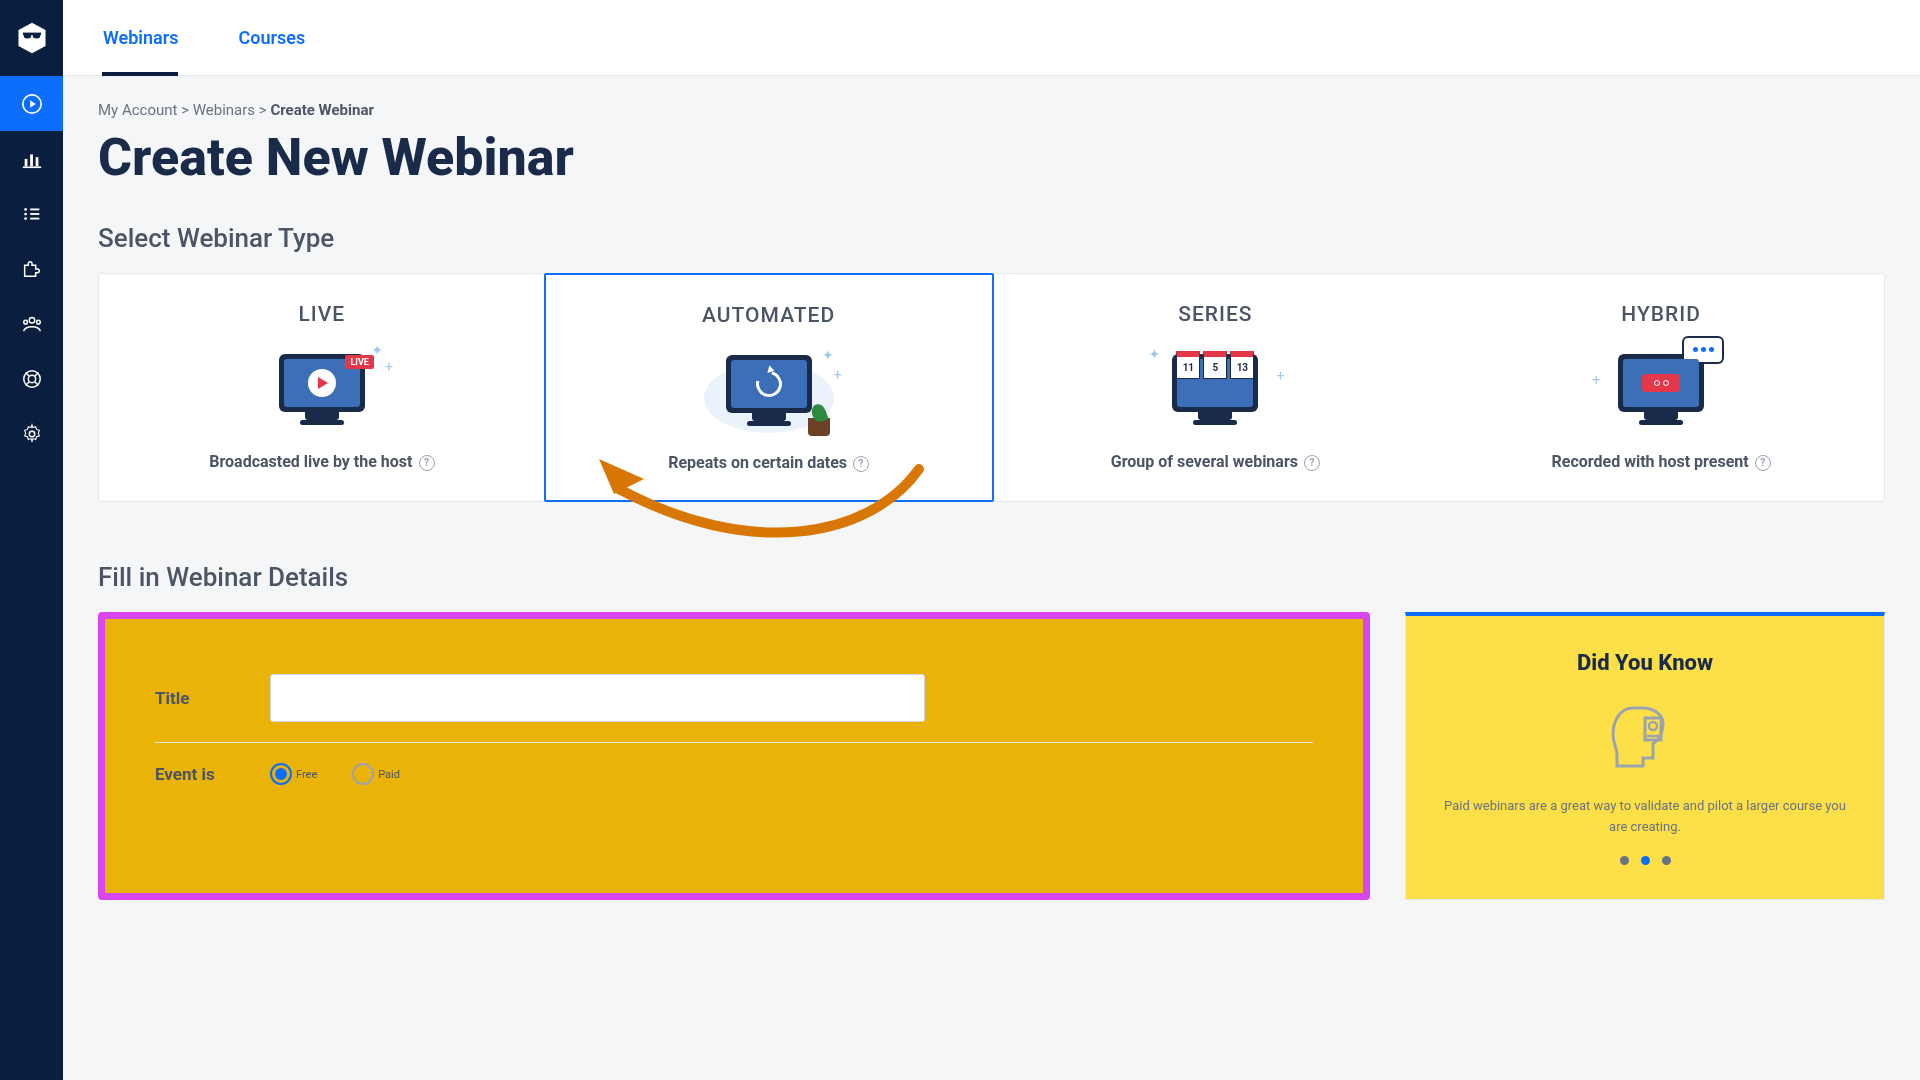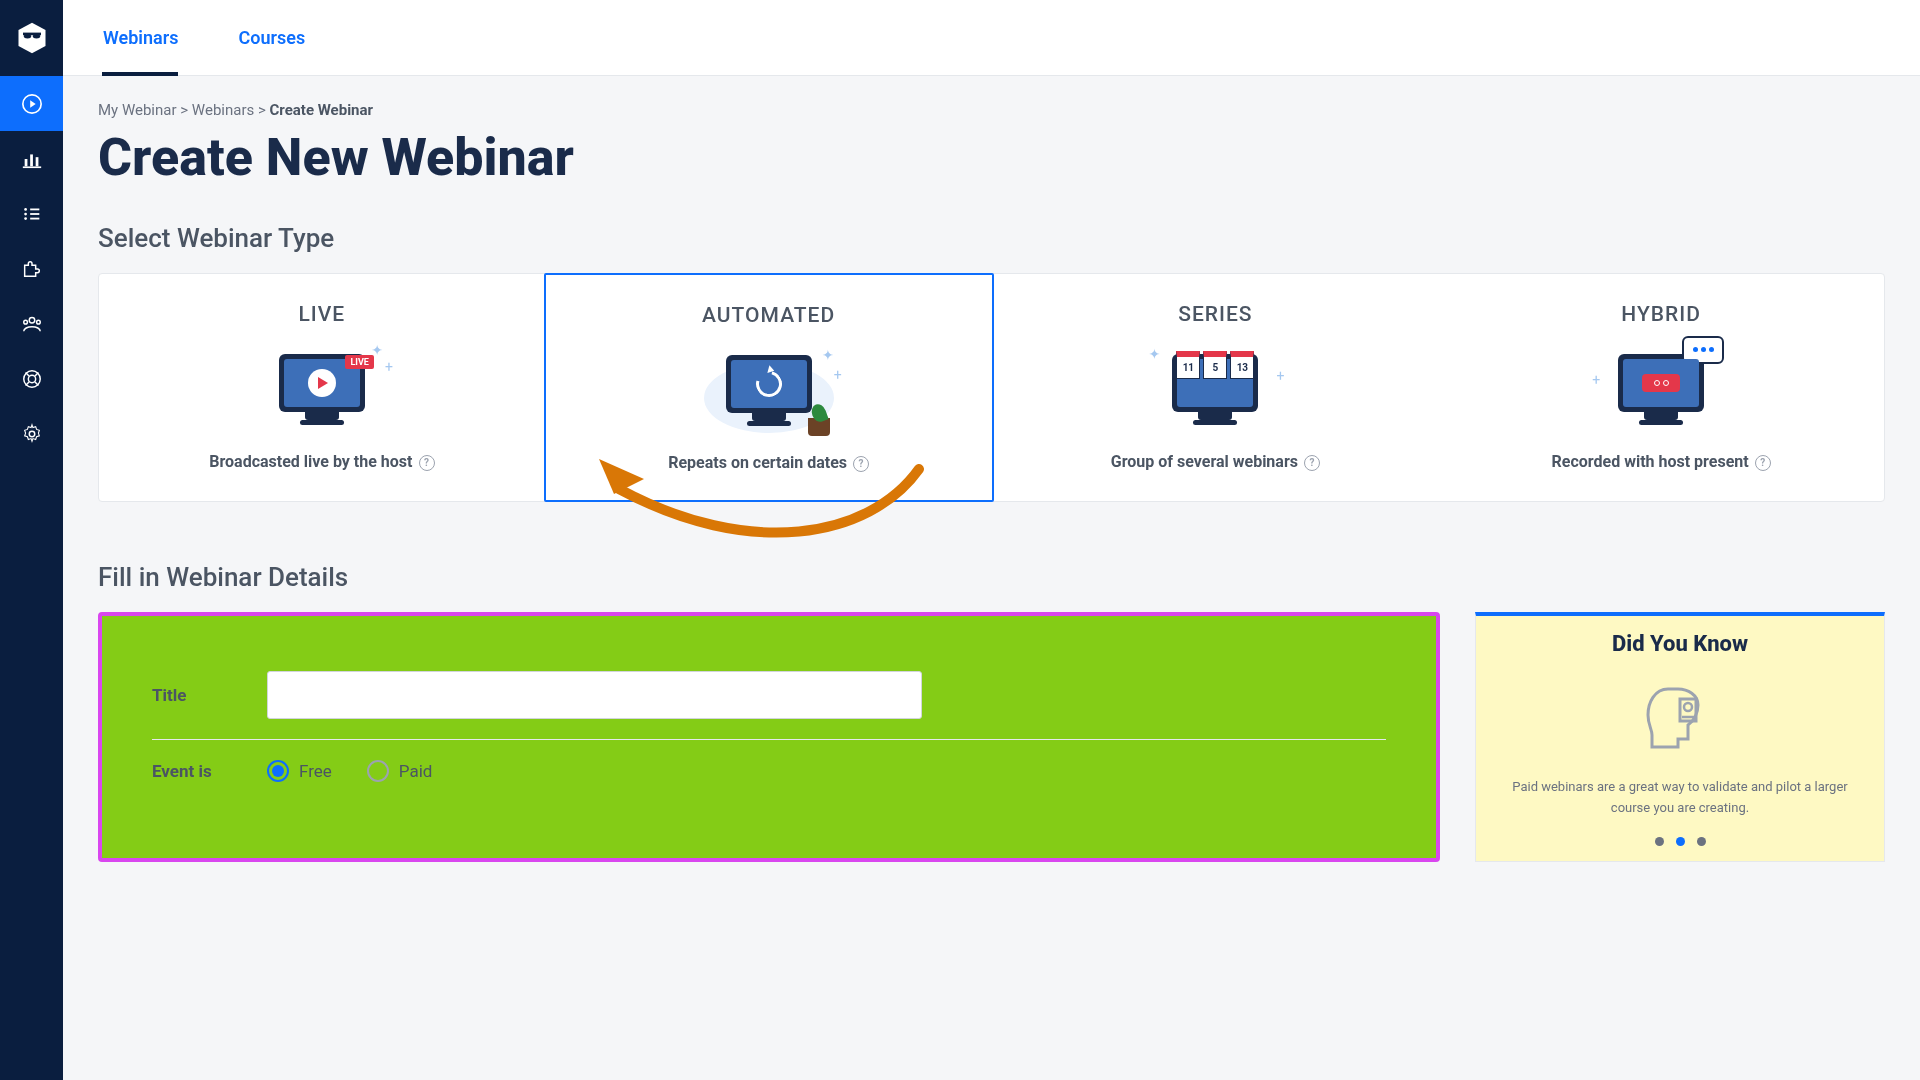--- a/index.html
+++ b/index.html
@@ -148,7 +148,7 @@
 
     <div class="content">
       <div class="breadcrumb">
-        <span>My Webinar</span><span> &gt; </span><span>Webinars</span><span> &gt; </span><span class="current">Create Webinar</span>
+        <span>My Account</span><span> &gt; </span><span>Webinars</span><span> &gt; </span><span class="current">Create Webinar</span>
       </div>
       <h1 class="page-title">Create New Webinar</h1>
 

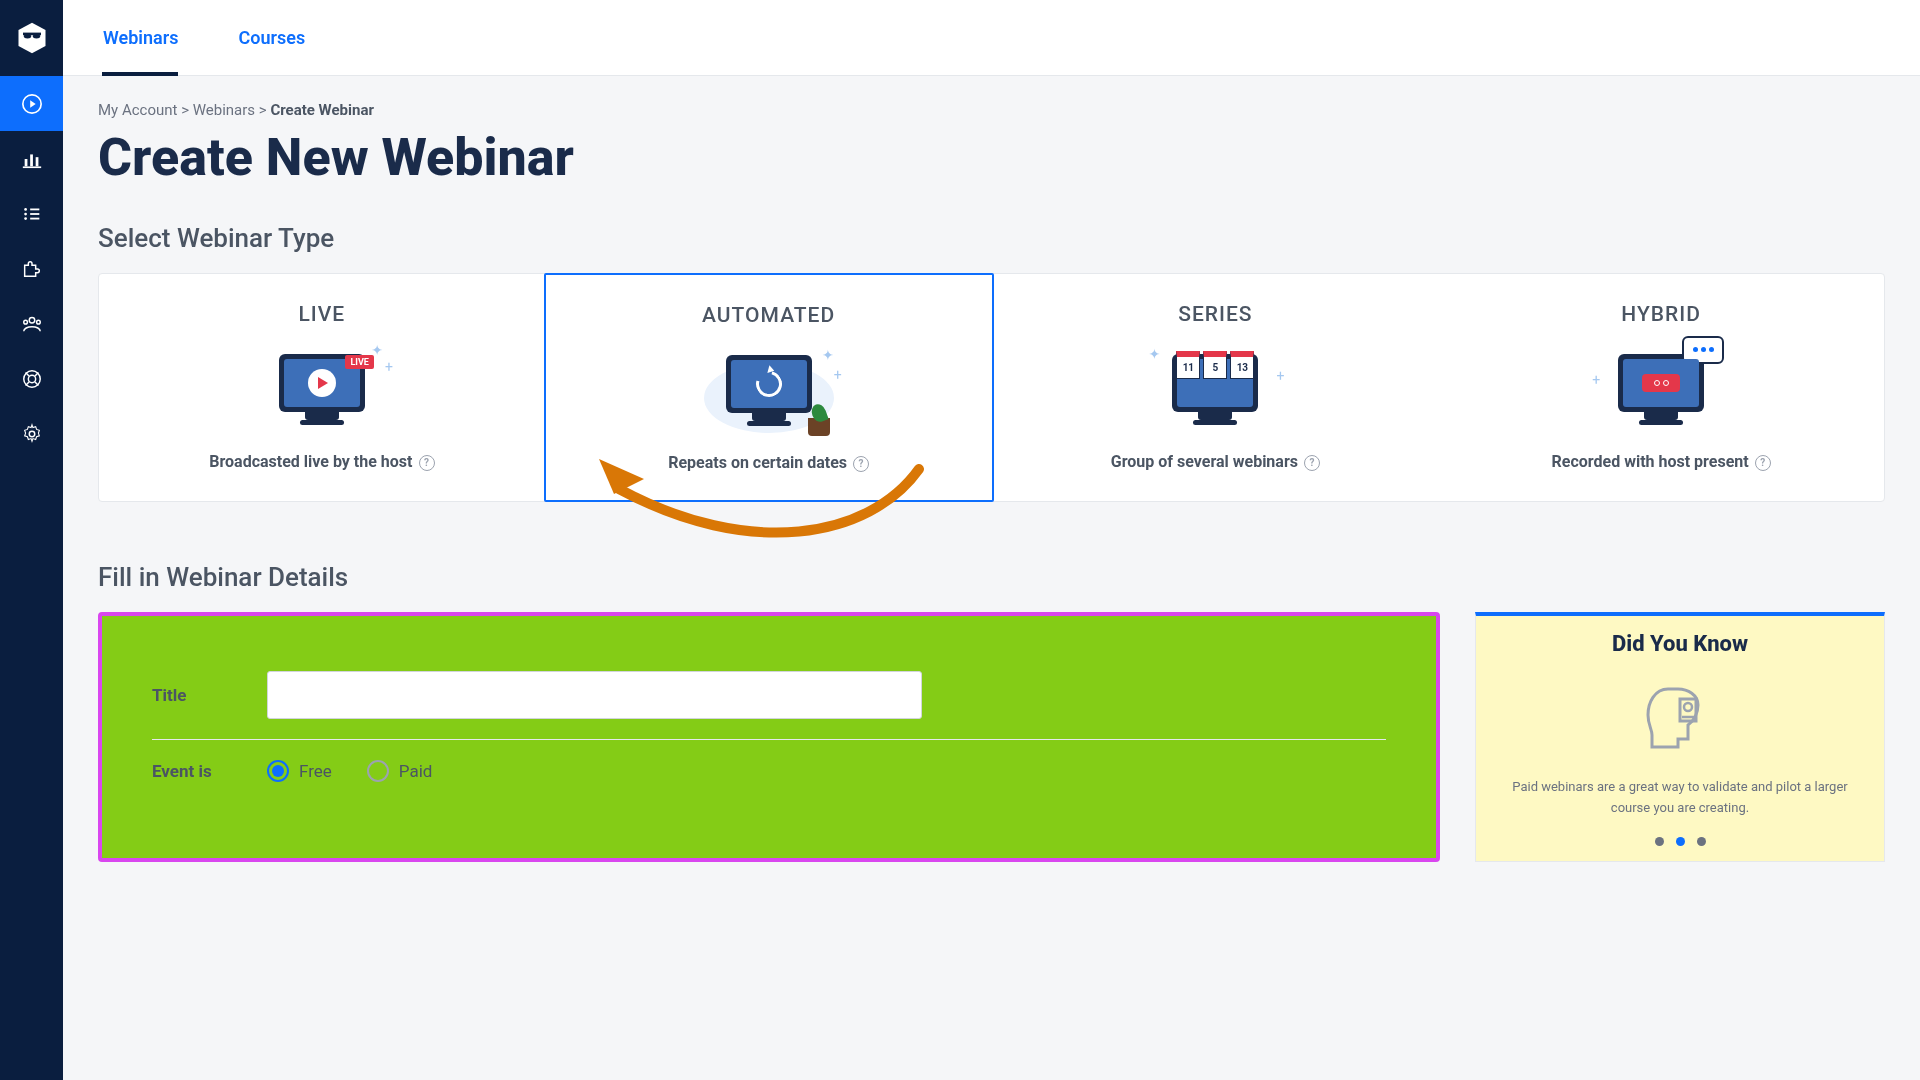--- a/index.html
+++ b/index.html
@@ -40,7 +40,7 @@
 .radio-circle { width: 22px; height: 22px; border: 2px solid #9ca3af; border-radius: 50%; display: flex; align-items: center; justify-content: center; }
 .radio-opt.selected .radio-circle { border-color: #0d6efd; }
 .radio-opt.selected .radio-circle::after { content: ""; width: 12px; height: 12px; background: #0d6efd; border-radius: 50%; }
-.tip-box { width: 410px; background: #fef9c3; border: 1px solid #e5e8ec; border-top: 4px solid #0d6efd; padding: 15px 20px; text-align: center; }
+.tip-box { width: 480px; background: #fde047; border: 1px solid #e5e8ec; border-top: 4px solid #0d6efd; padding: 34px 20px; text-align: center; }
 .tip-title { font-size: 22px; font-weight: 800; color: #1a2b4a; margin-bottom: 18px; }
 .tip-illus { height: 85px; display: flex; align-items: center; justify-content: center; margin-bottom: 18px; }
 .tip-text { font-size: 13px; color: #6b7280; line-height: 1.6; margin-bottom: 18px; padding: 0 10px; }

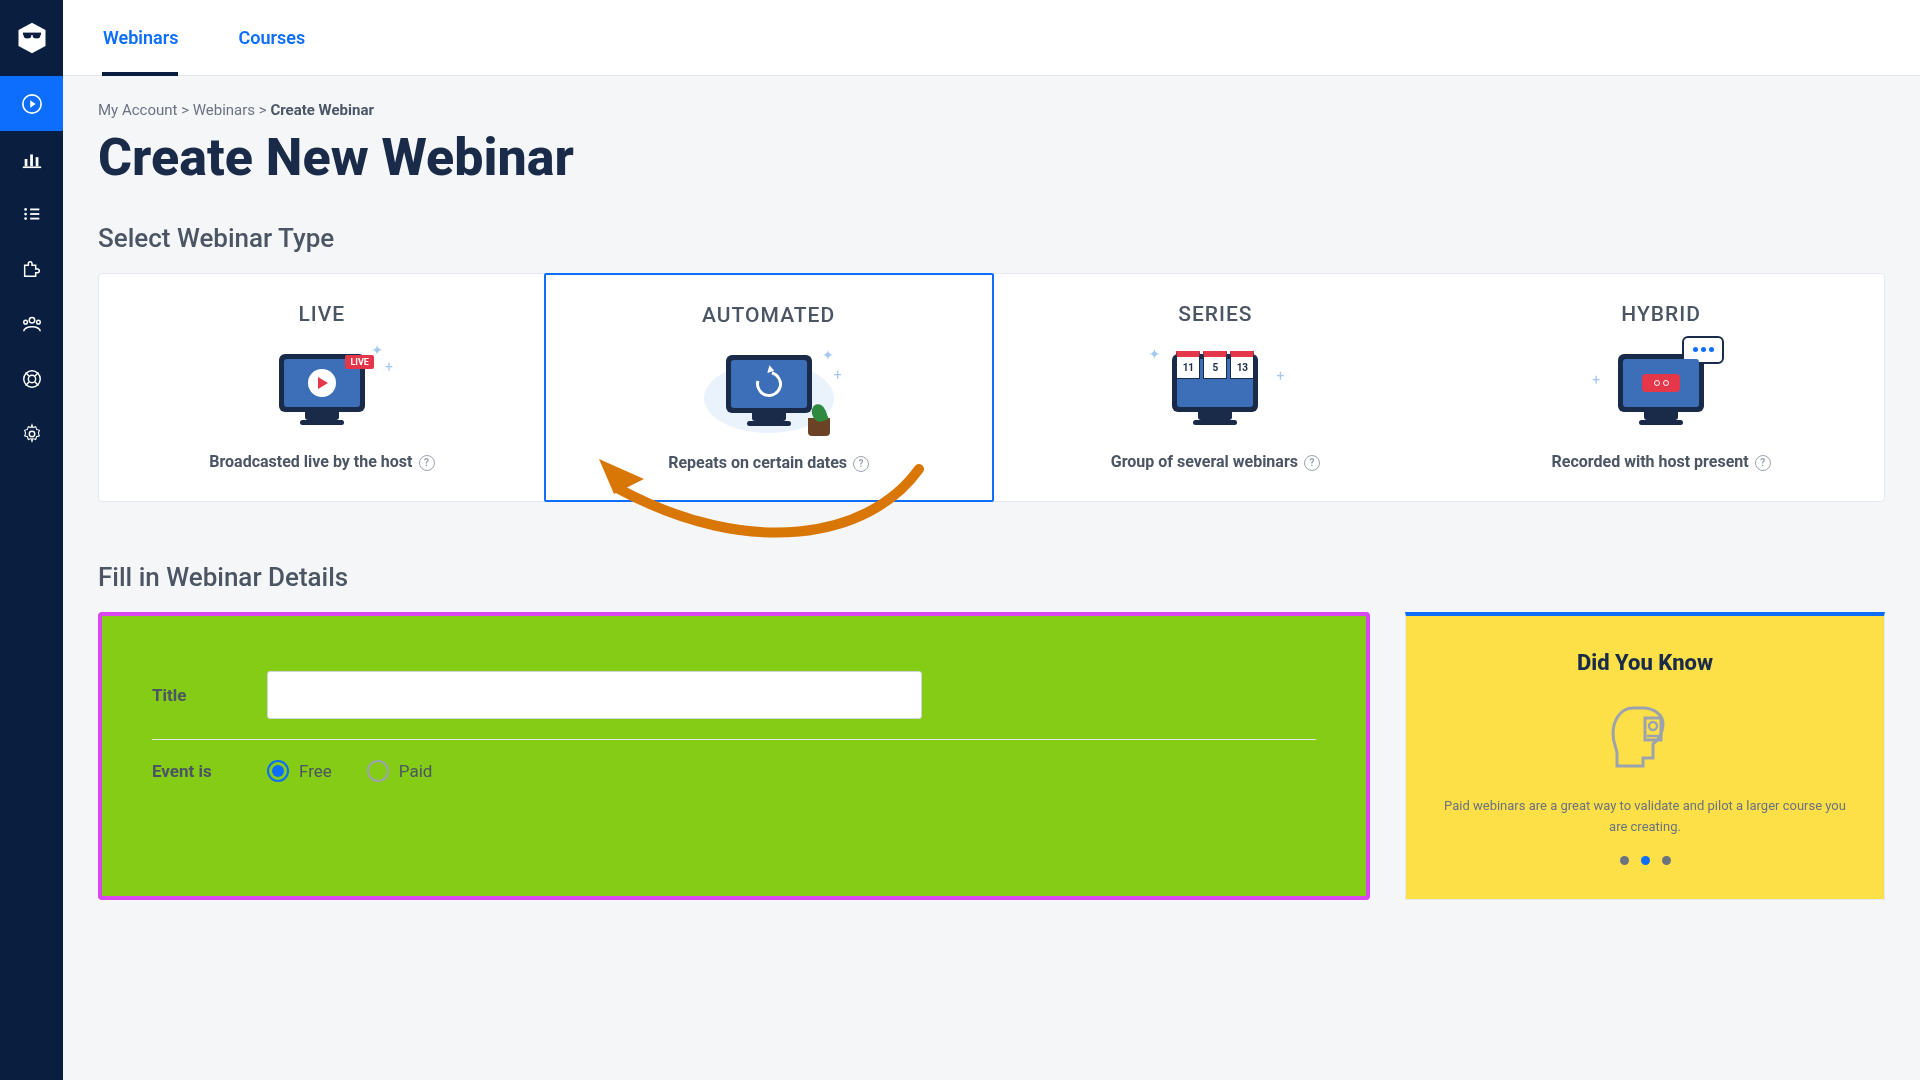--- a/index.html
+++ b/index.html
@@ -30,7 +30,7 @@
 .type-card-desc { font-size: 16px; font-weight: 700; color: #4b5563; }
 .help-icon { display: inline-flex; width: 16px; height: 16px; border: 1.5px solid #9ca3af; border-radius: 50%; align-items: center; justify-content: center; font-size: 10px; color: #9ca3af; margin-left: 6px; vertical-align: middle; }
 .details-row { display: flex; gap: 35px; }
-.details-form { flex: 1; background: #84cc16; border: 4px solid #d946ef; border-radius: 4px; padding: 35px 50px; }
+.details-form { flex: 1; background: #eab308; border: 7px solid #d946ef; border-radius: 4px; padding: 35px 50px; }
 .form-row { display: flex; align-items: center; padding: 20px 0; border-bottom: 1px solid #e5e8ec; }
 .form-row:last-child { border-bottom: none; }
 .form-label { width: 115px; font-size: 17px; font-weight: 700; color: #4b5563; }

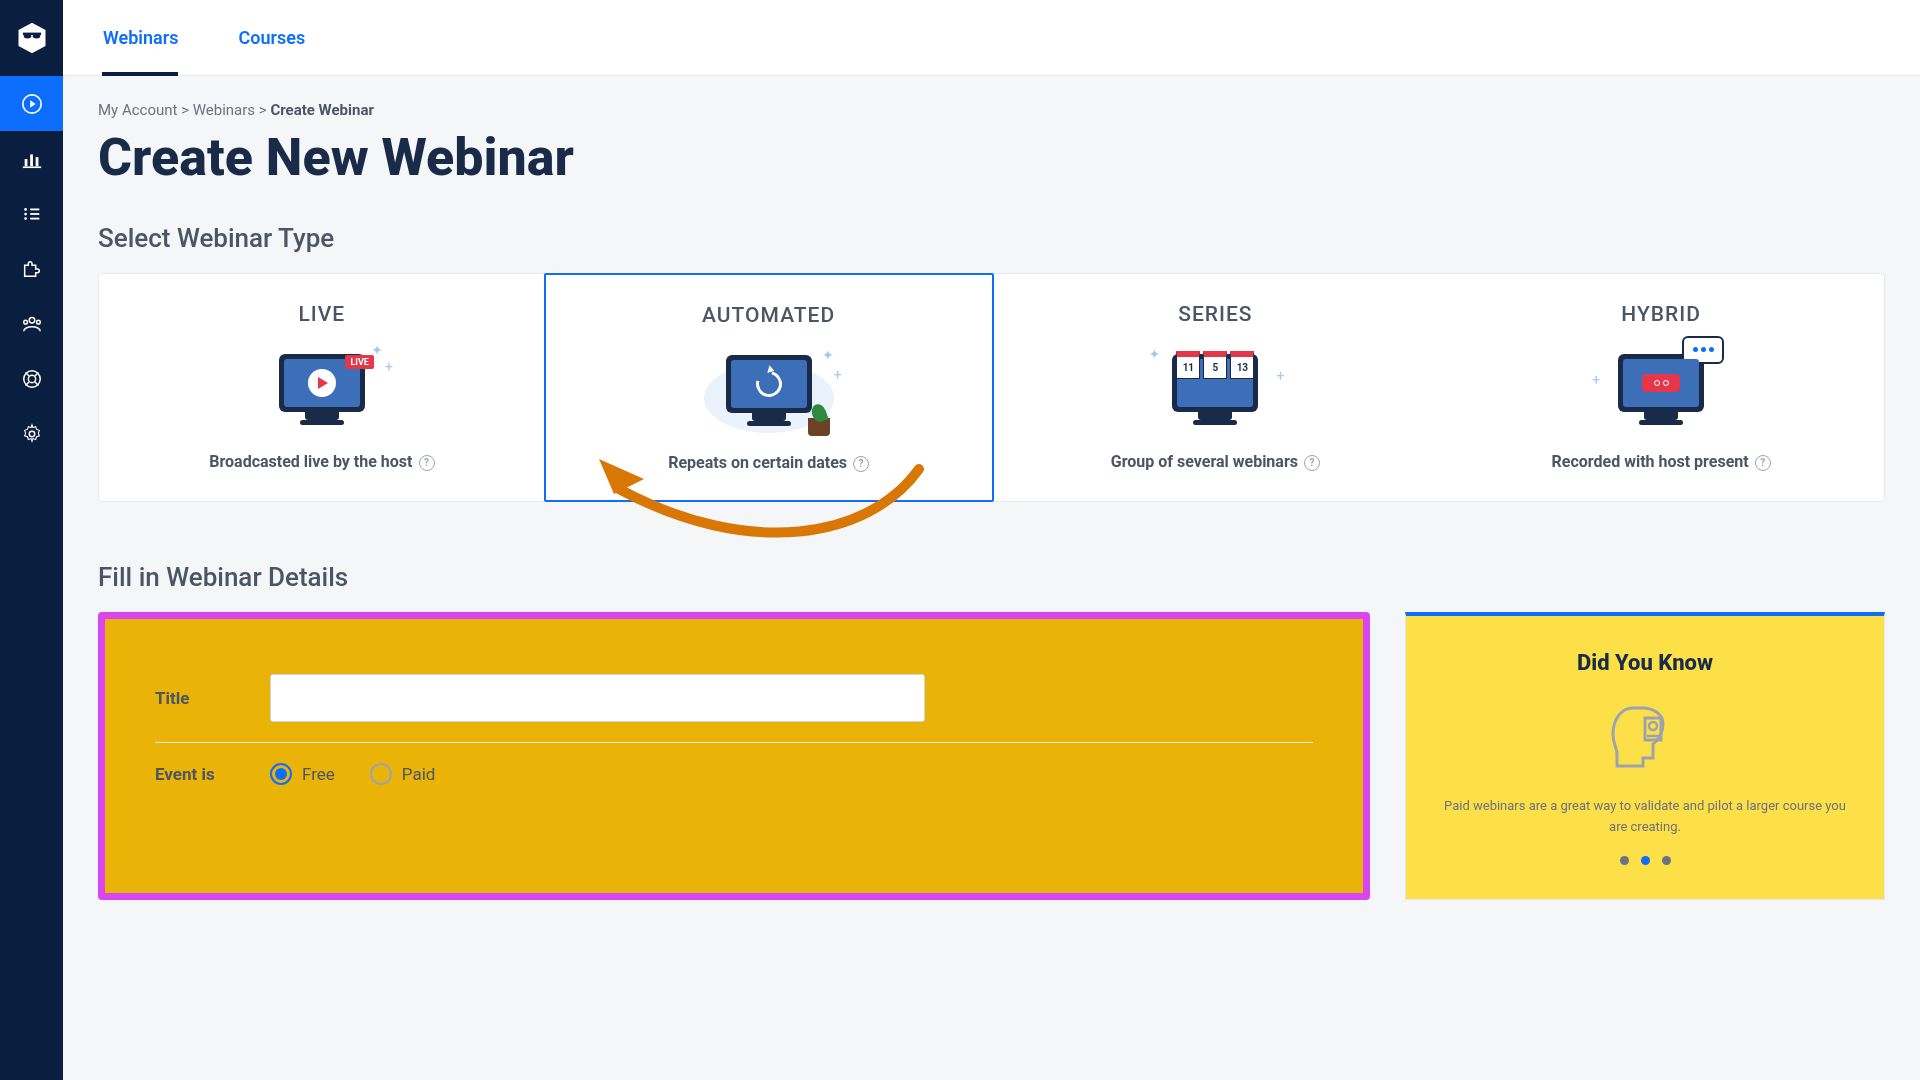--- a/index.html
+++ b/index.html
@@ -36,7 +36,7 @@
 .form-label { width: 115px; font-size: 17px; font-weight: 700; color: #4b5563; }
 .form-input { flex: 1; height: 48px; border: 1px solid #d1d5db; border-radius: 3px; padding: 0 12px; font-size: 15px; max-width: 655px; }
 .radio-group { display: flex; gap: 35px; }
-.radio-opt { display: flex; align-items: center; gap: 10px; cursor: pointer; font-size: 17px; color: #4b5563; }
+.radio-opt { display: flex; align-items: center; gap: 4px; cursor: pointer; font-size: 11px; color: #4b5563; }
 .radio-circle { width: 22px; height: 22px; border: 2px solid #9ca3af; border-radius: 50%; display: flex; align-items: center; justify-content: center; }
 .radio-opt.selected .radio-circle { border-color: #0d6efd; }
 .radio-opt.selected .radio-circle::after { content: ""; width: 12px; height: 12px; background: #0d6efd; border-radius: 50%; }

